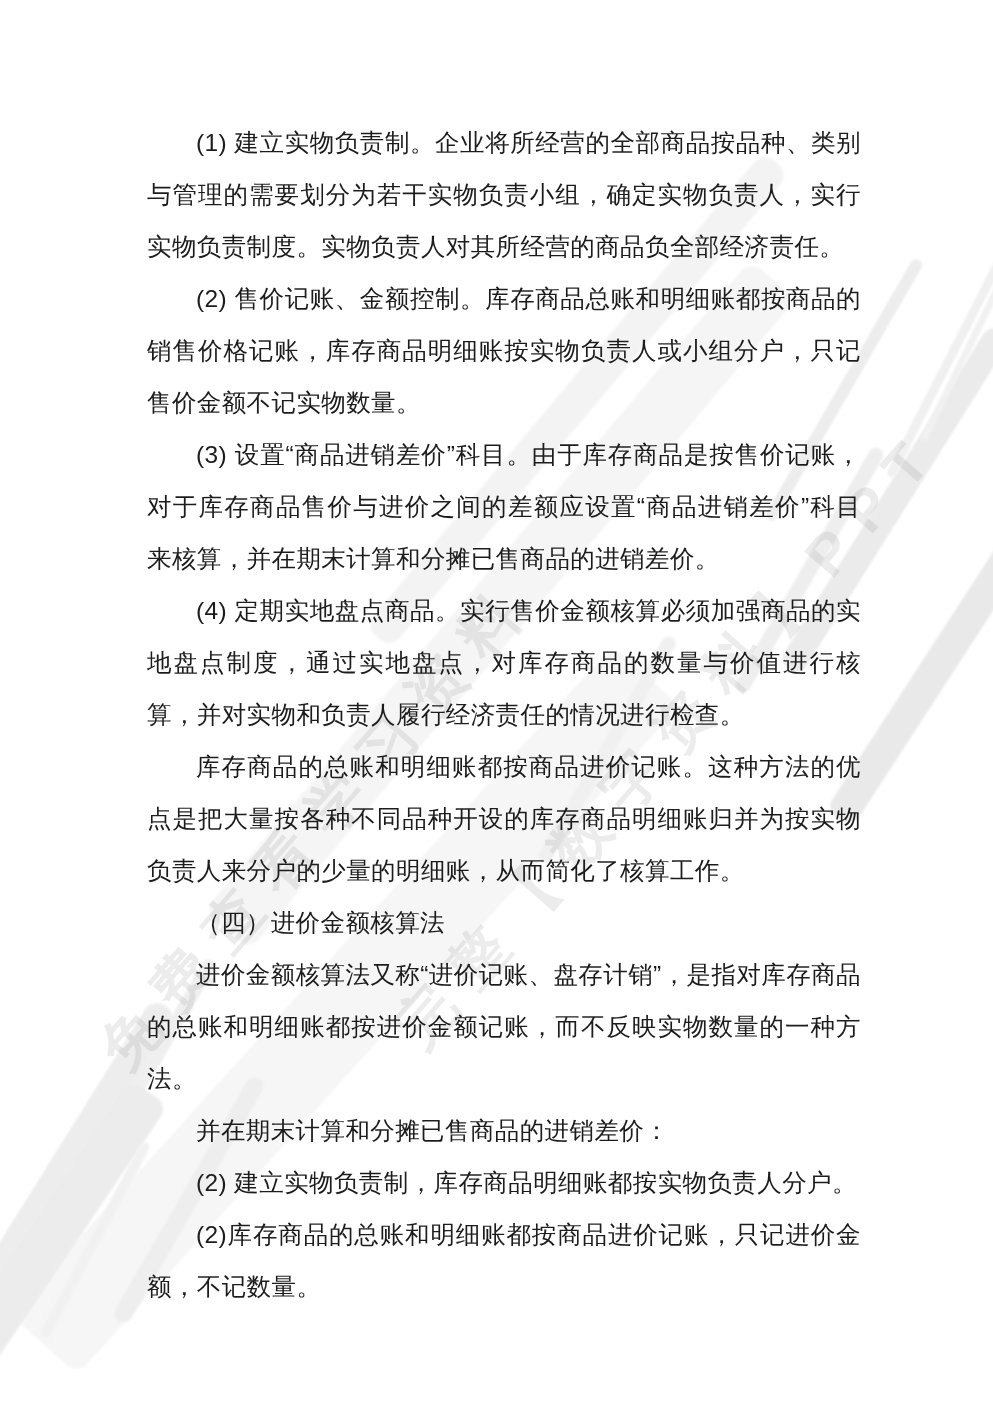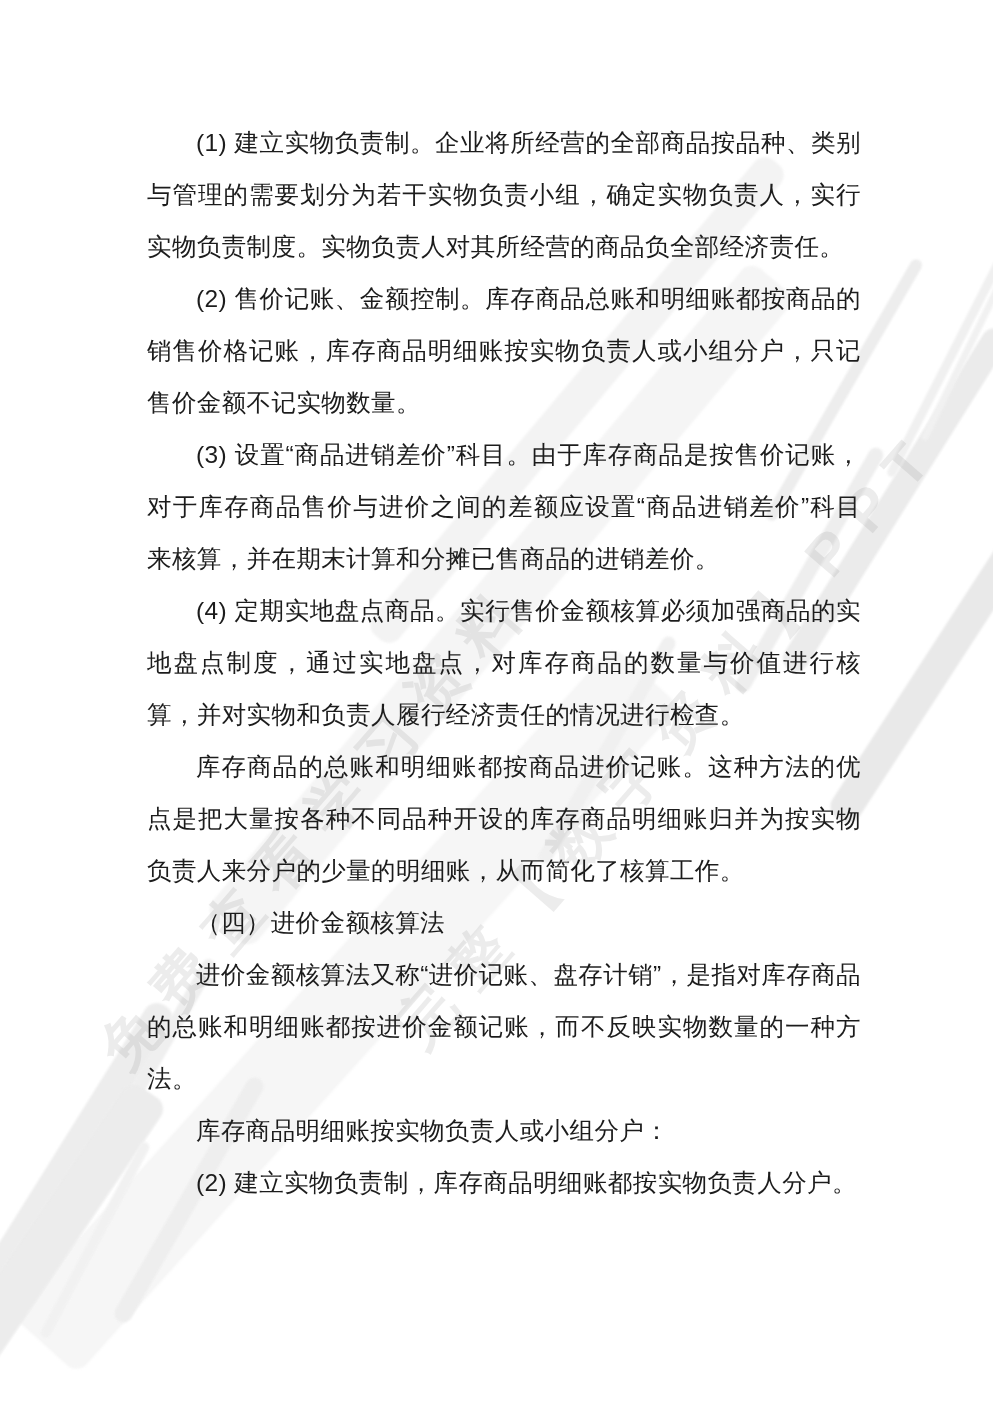--- a/index.html
+++ b/index.html
@@ -97,7 +97,7 @@
     <p>库存商品的总账和明细账都按商品进价记账。这种方法的优点是把大量按各种不同品种开设的库存商品明细账归并为按实物负责人来分户的少量的明细账，从而简化了核算工作。</p>
     <p>（四）进价金额核算法</p>
     <p>进价金额核算法又称“进价记账、盘存计销”，是指对库存商品的总账和明细账都按进价金额记账，而不反映实物数量的一种方法。</p>
-    <p>库存商品明细账按实物负责人或小组分户：</p>
+    <p>并在期末计算和分摊已售商品的进销差价：</p>
     <p>(2) 建立实物负责制，库存商品明细账都按实物负责人分户。</p>
   </div>
 

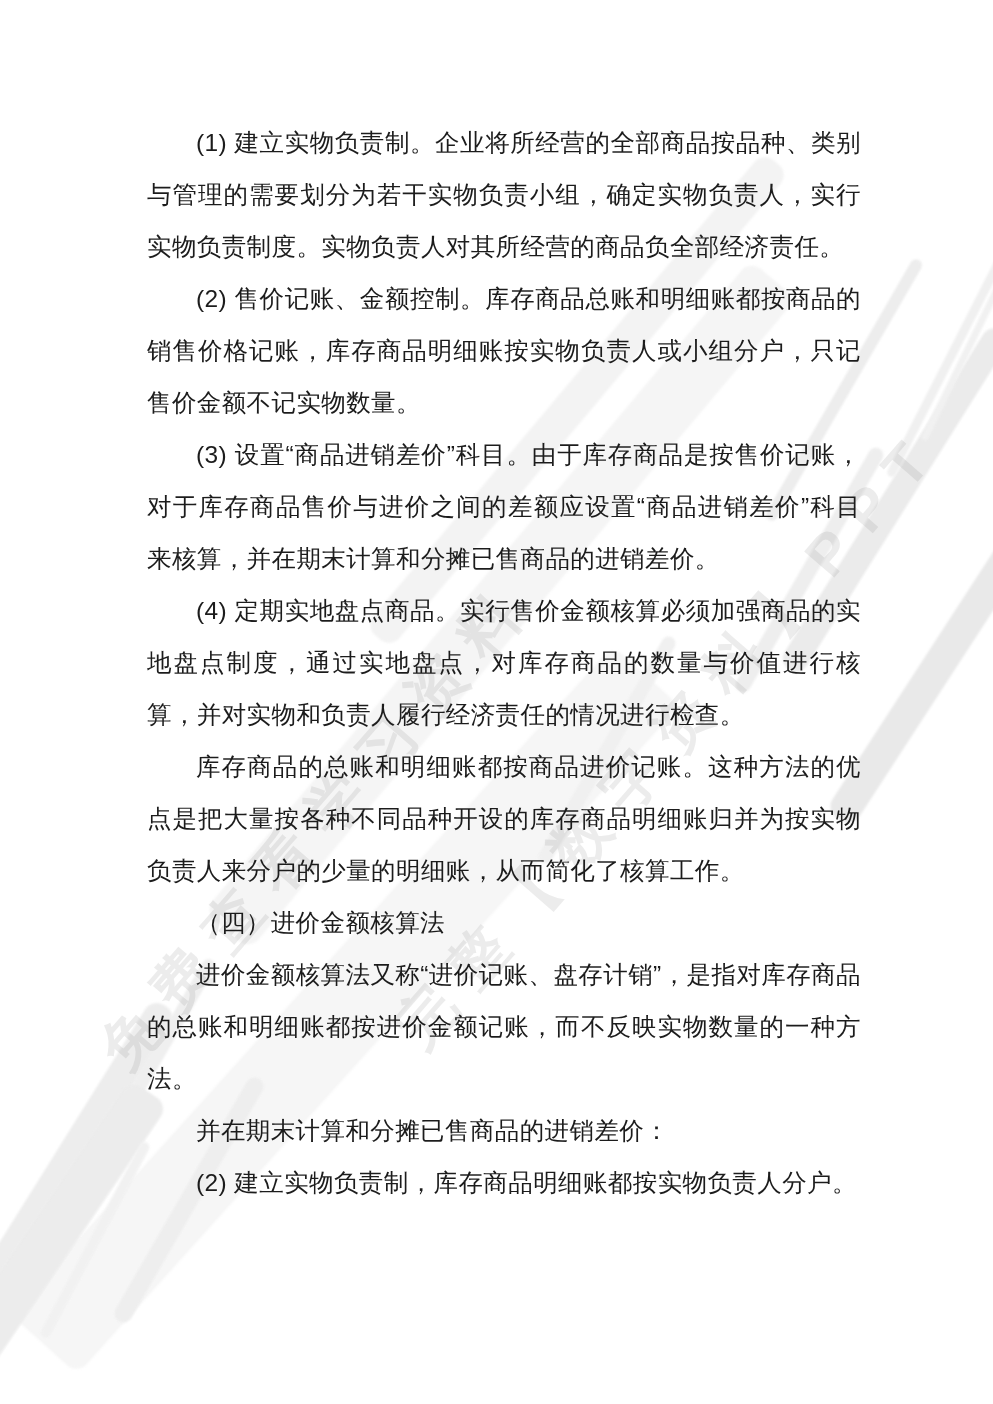--- a/index.html
+++ b/index.html
@@ -99,6 +99,7 @@
     <p>进价金额核算法又称“进价记账、盘存计销”，是指对库存商品的总账和明细账都按进价金额记账，而不反映实物数量的一种方法。</p>
     <p>并在期末计算和分摊已售商品的进销差价：</p>
     <p>(2) 建立实物负责制，库存商品明细账都按实物负责人分户。</p>
+    <p>(2)库存商品的总账和明细账都按商品进价记账，只记进价金额，不记数量。</p>
   </div>
 
 </div>

